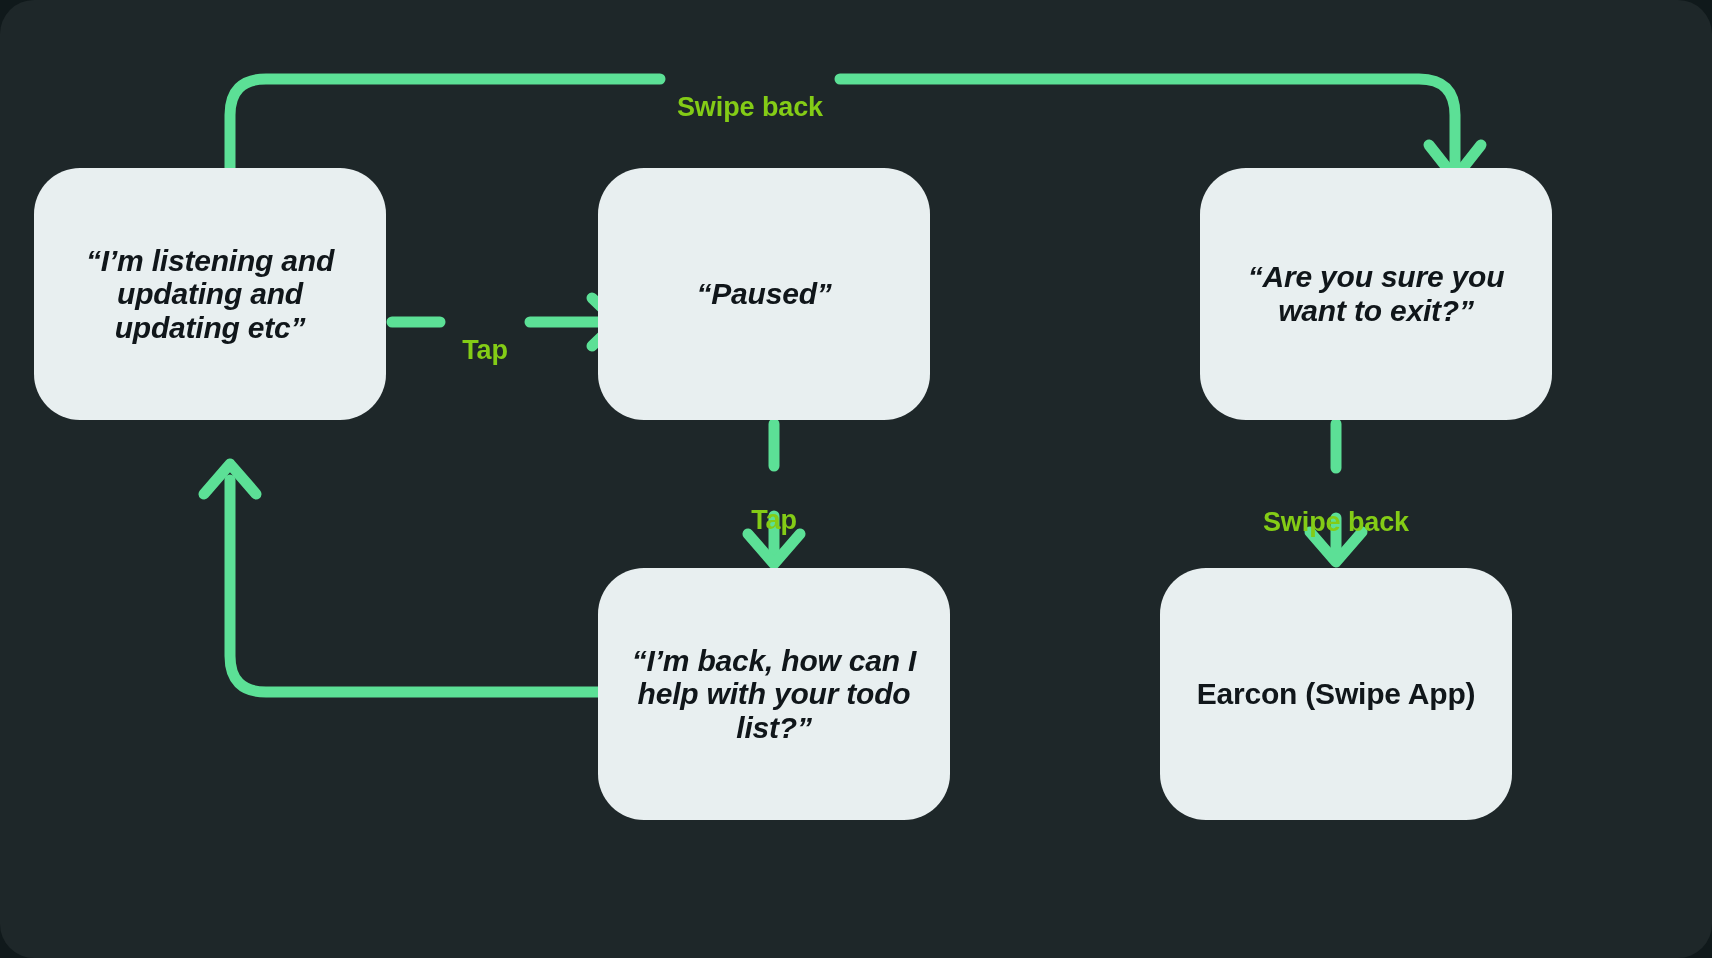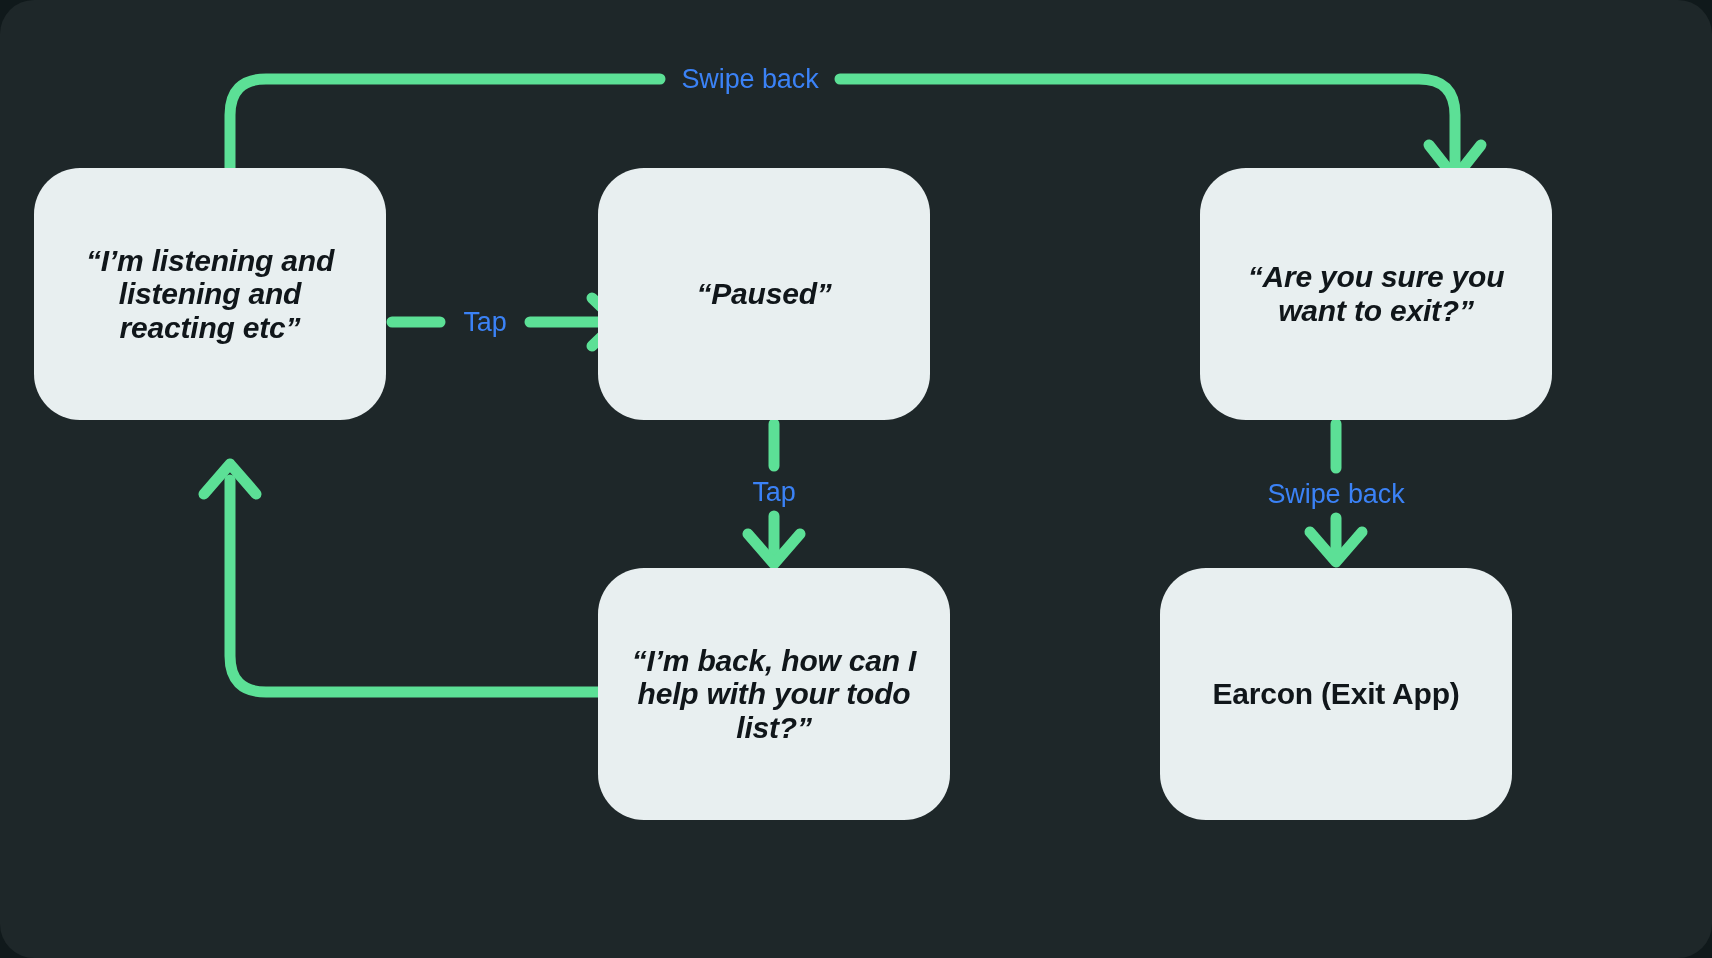--- a/index.html
+++ b/index.html
@@ -51,12 +51,13 @@
   }
   .edge-label {
     position: absolute;
-    color: #3b82f6;
-    font-weight: normal;
+    color: #84cc16;
+    font-weight: bold;
     font-size: 27px;
     letter-spacing: -0.1px;
     white-space: nowrap;
     transform: translate(-50%, -50%);
+    margin-top: 28px;
   }
   
   #node-listening { left: 34px;   top: 168px; width: 352px; height: 252px; }

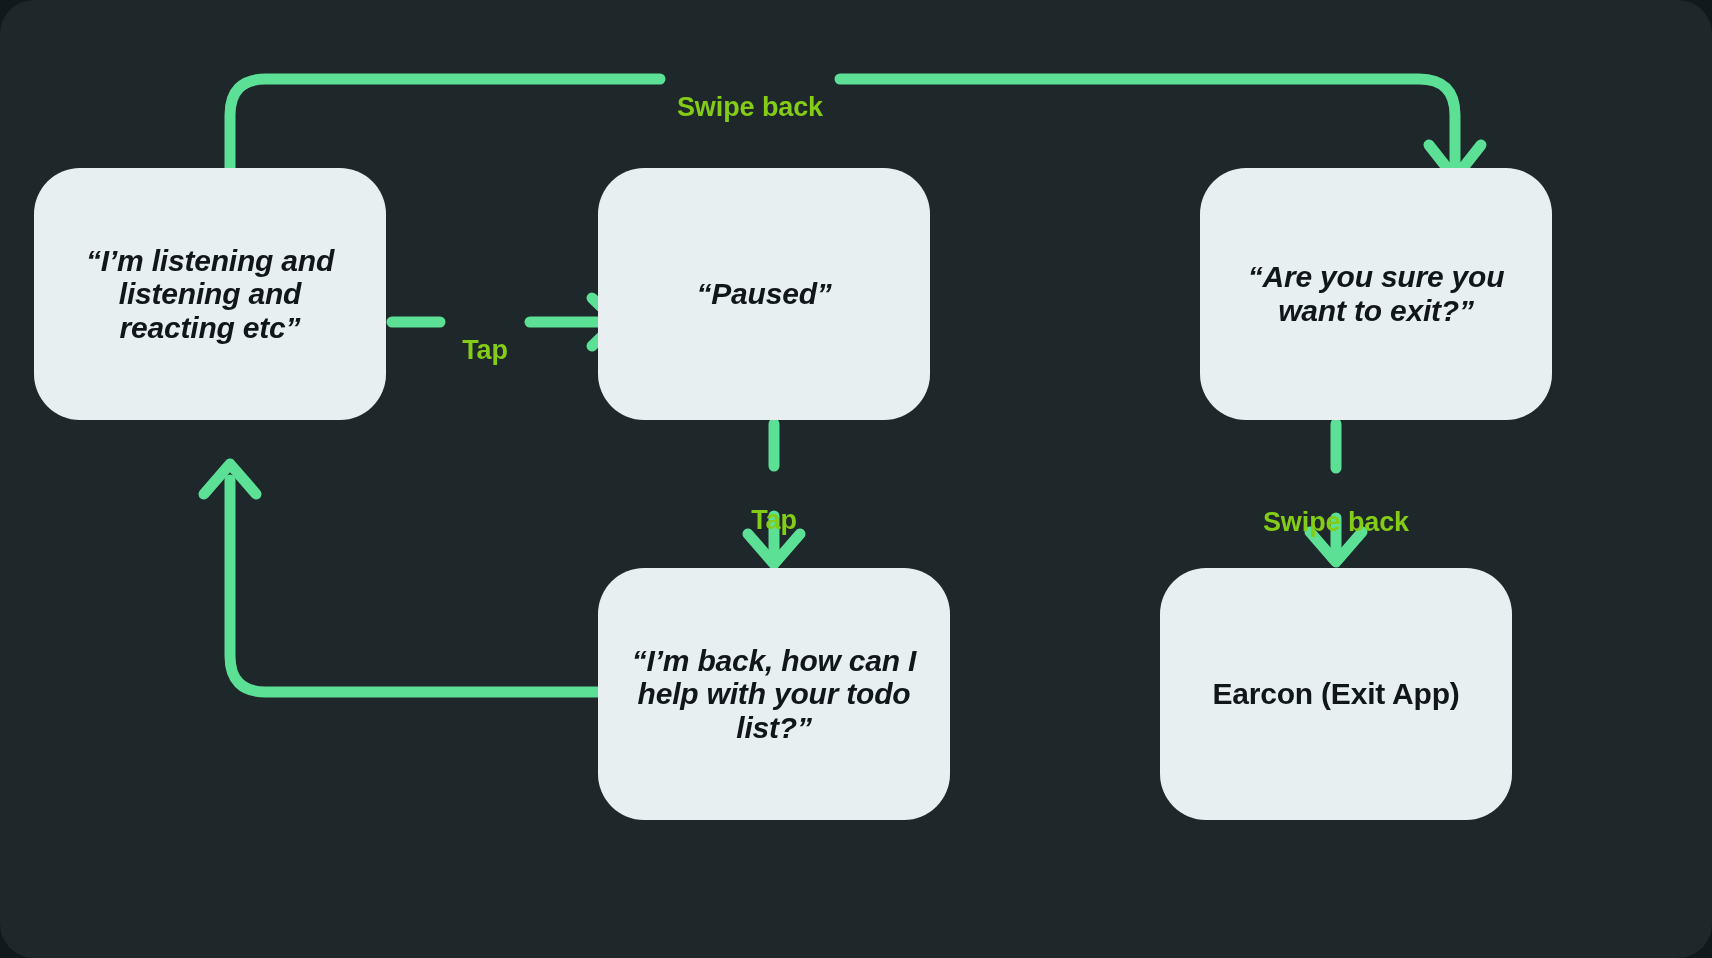--- a/index.html
+++ b/index.html
@@ -96,7 +96,7 @@
   </svg>
 
   <div class="node" id="node-listening">
-    <span class="node-label">“I’m listening and listening and reacting etc”</span>
+    <span class="node-label">“I’m listening and updating and updating etc”</span>
   </div>
 
   <div class="node" id="node-paused">

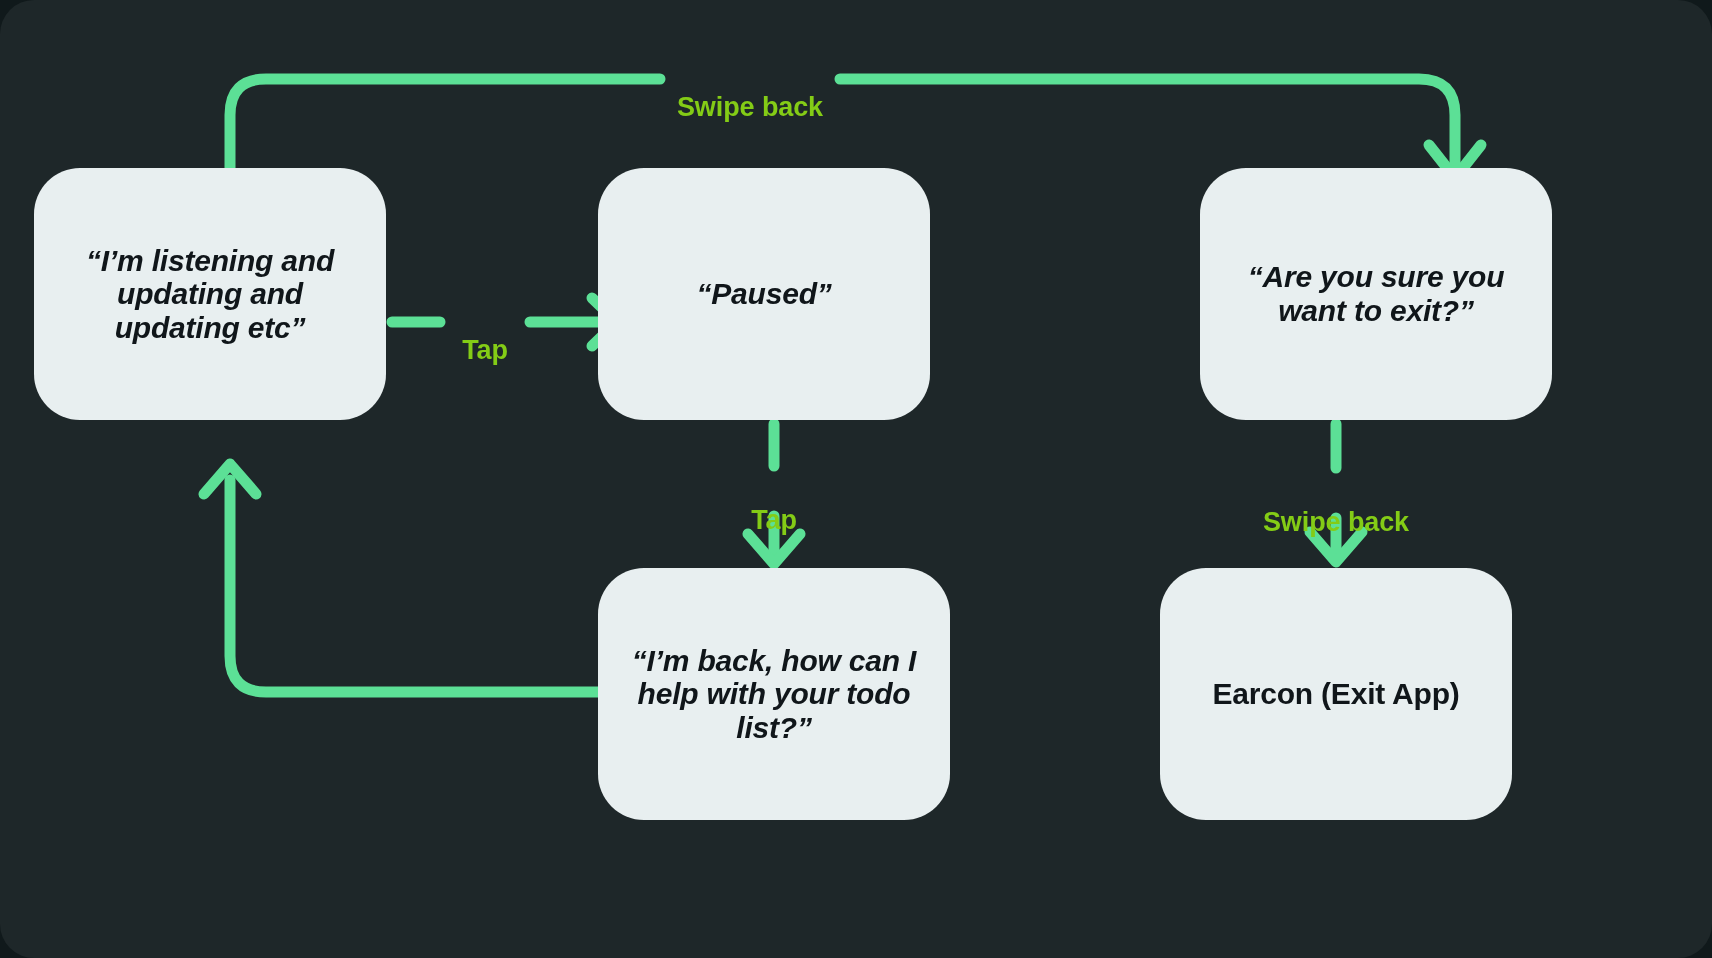--- a/index.html
+++ b/index.html
@@ -112,7 +112,7 @@
   </div>
 
   <div class="node" id="node-earcon">
-    <span class="node-label plain">Earcon (Exit App)</span>
+    <span class="node-label plain">Earcon (Swipe App)</span>
   </div>
 
   <div class="edge-label" style="left:750px; top:79px;">Swipe back</div>

